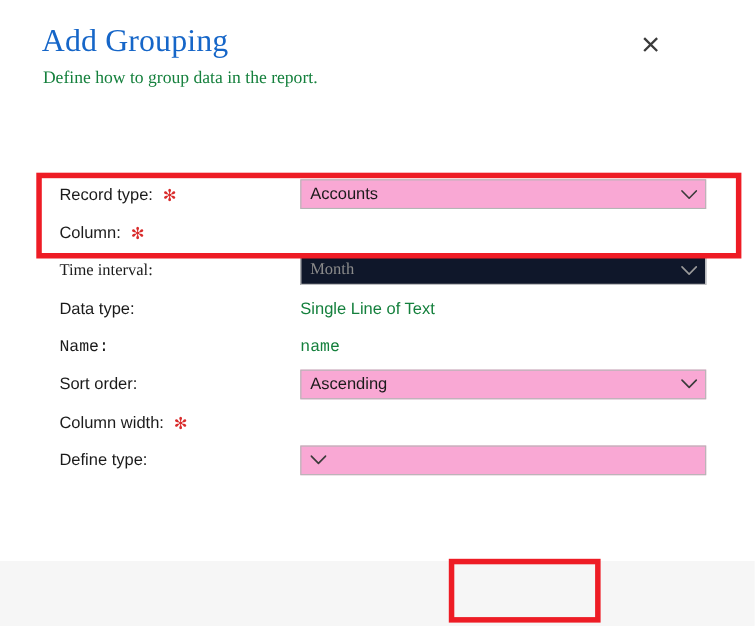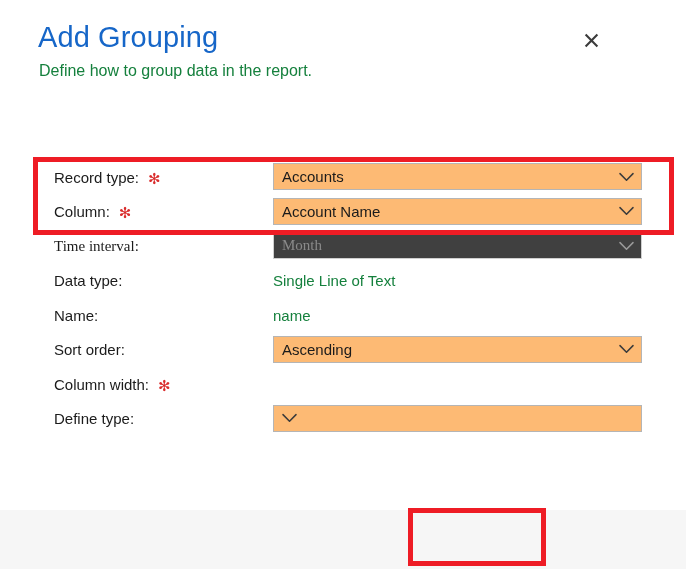--- a/index.html
+++ b/index.html
@@ -31,6 +31,7 @@
     left: 0; top: 0;
     width: 628px;
     height: 110px;
+    font-family: Liberation Serif, serif;
   }
   .dlg-title {
     position: absolute;

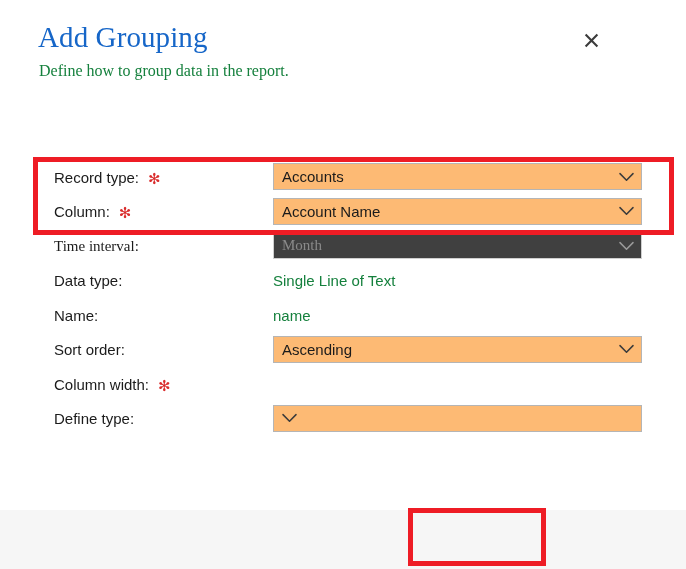--- a/index.html
+++ b/index.html
@@ -108,7 +108,7 @@
     width: 369px;
     height: 27px;
     border: 1px solid #b5b5b5;
-    background: #fdba74;
+    background: #f9a8d4;
     display: flex;
     align-items: center;
     cursor: pointer;

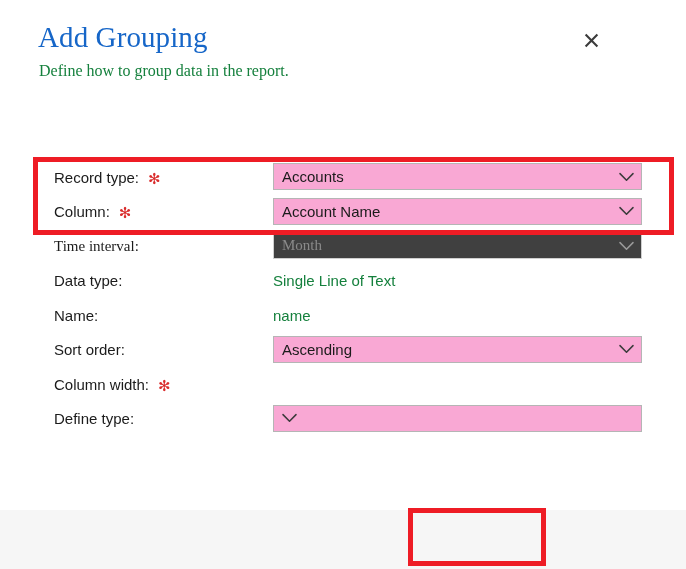--- a/index.html
+++ b/index.html
@@ -217,14 +217,6 @@
           <span>Column:</span>
           <span class="req">✻</span>
         </div>
-        <div class="ddl">
-          <div class="val">Account Name</div>
-          <div class="chev">
-            <svg width="15" height="10" viewBox="0 0 15 10">
-              <path d="M1 1.6 L7.5 8.2 L14 1.6" stroke="currentColor" stroke-width="1.5" fill="none" stroke-linecap="round" stroke-linejoin="round"></path>
-            </svg>
-          </div>
-        </div>
       </div>
       <div class="row" style="top: 69px; font-family: Liberation Serif, serif;">
         <div class="row-label">

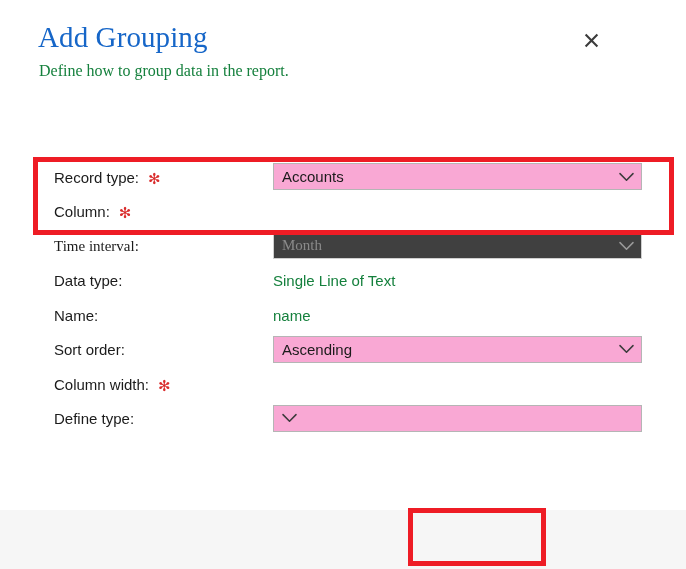--- a/index.html
+++ b/index.html
@@ -131,7 +131,7 @@
   .ddl .chev svg { display: block; }
 
   .ddl.disabled {
-    background: #404040;
+    background: #0f172a;
     border-color: #cfcfcf;
     cursor: default;
   }

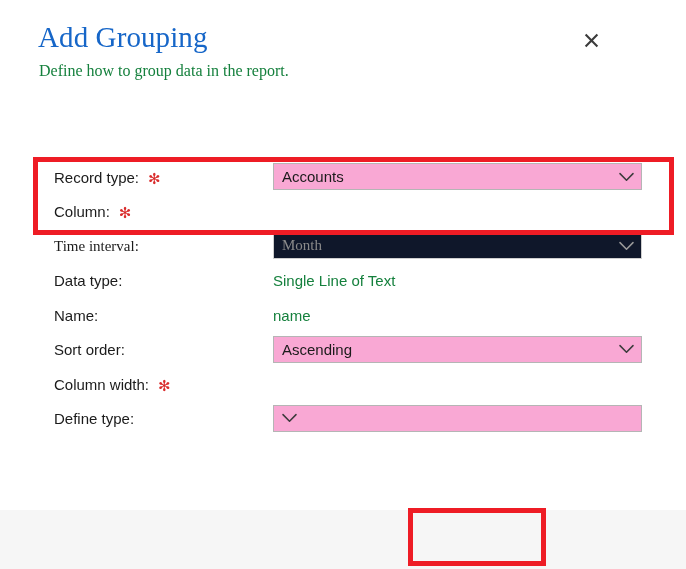--- a/index.html
+++ b/index.html
@@ -237,7 +237,7 @@
         </div>
         <div class="static-val">Single Line of Text</div>
       </div>
-      <div class="row" style="top: 138px;">
+      <div class="row" style="top: 138px; font-family: Liberation Mono, monospace;">
         <div class="row-label">
           <span>Name:</span>
         </div>

